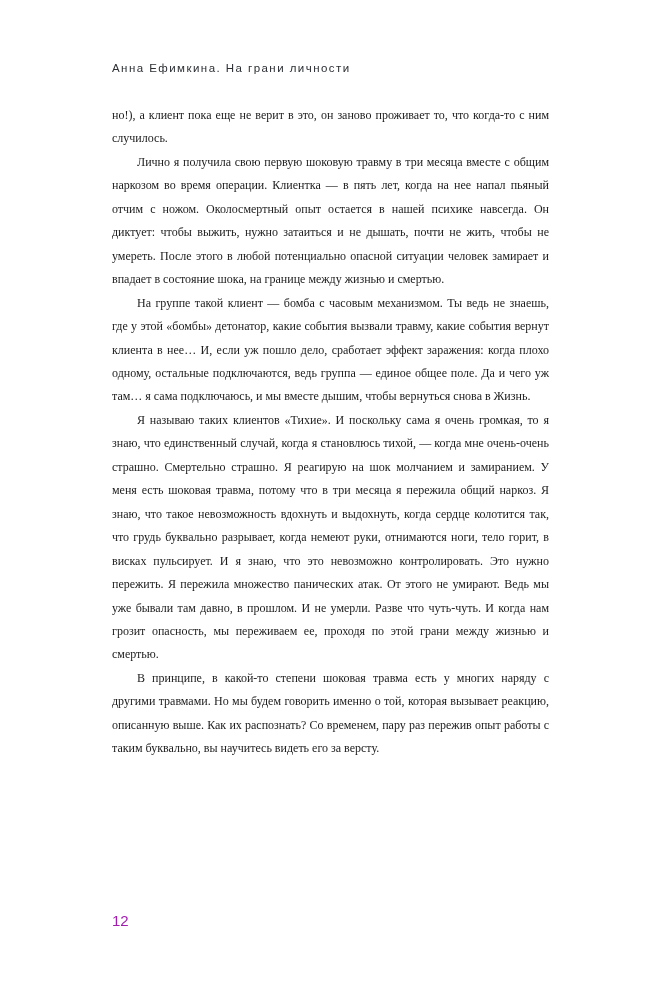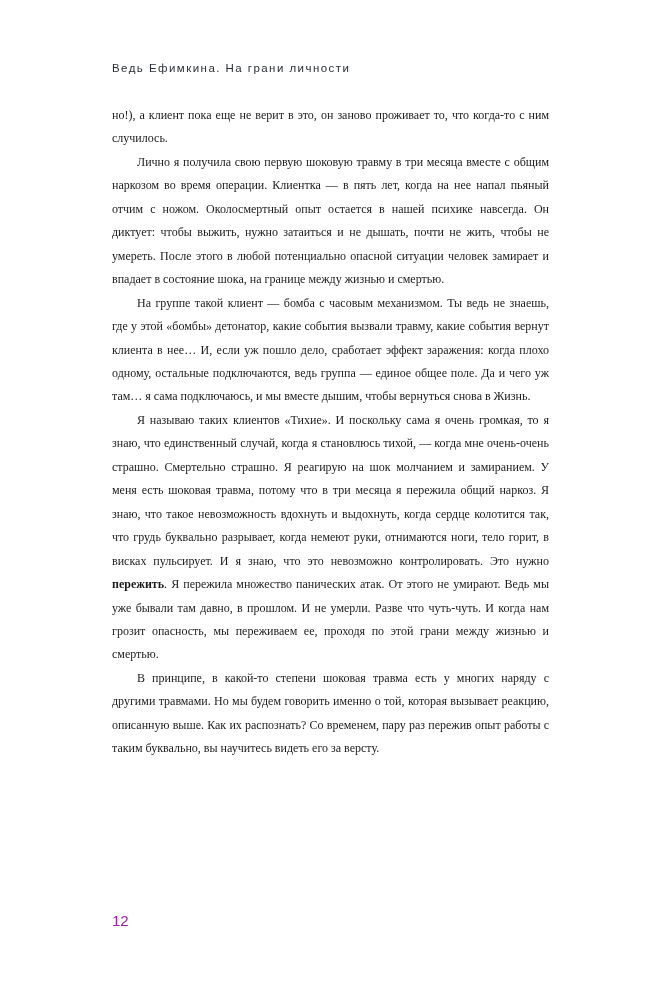--- a/index.html
+++ b/index.html
@@ -68,7 +68,7 @@
 
 <div class="page">
 
-  <div class="running-head">Ведь Ефимкина. На грани личности</div>
+  <div class="running-head">Анна Ефимкина. На грани личности</div>
 
   <div class="text-block">
 

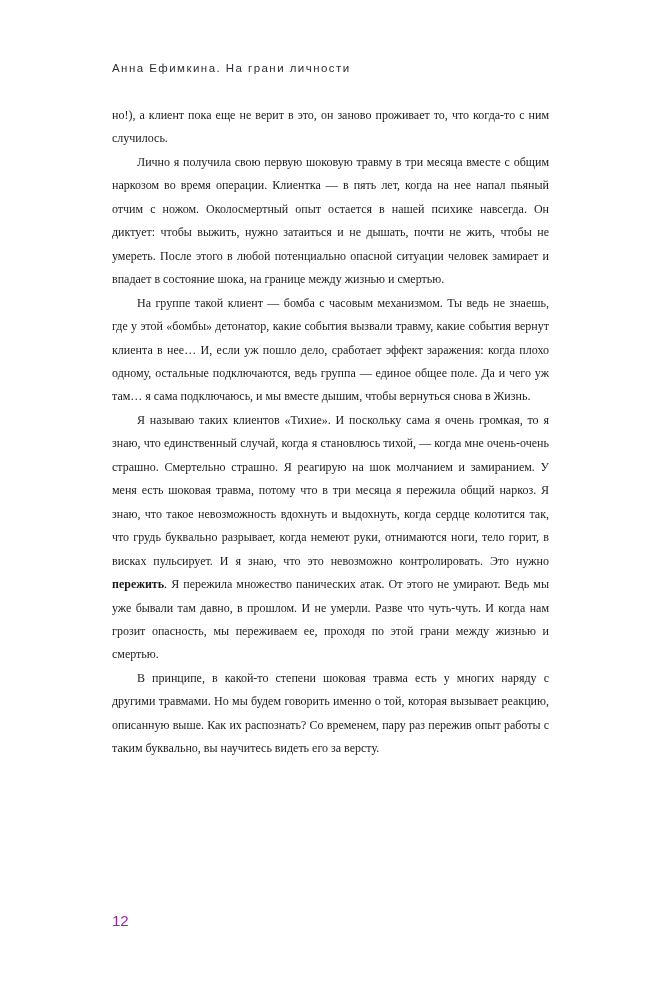--- a/index.html
+++ b/index.html
@@ -51,7 +51,7 @@
     text-indent: 25px;
   }
   .para b {
-    font-weight: bold;
+    font-weight: normal;
     margin-top: 11px;
   }
   .folio {

